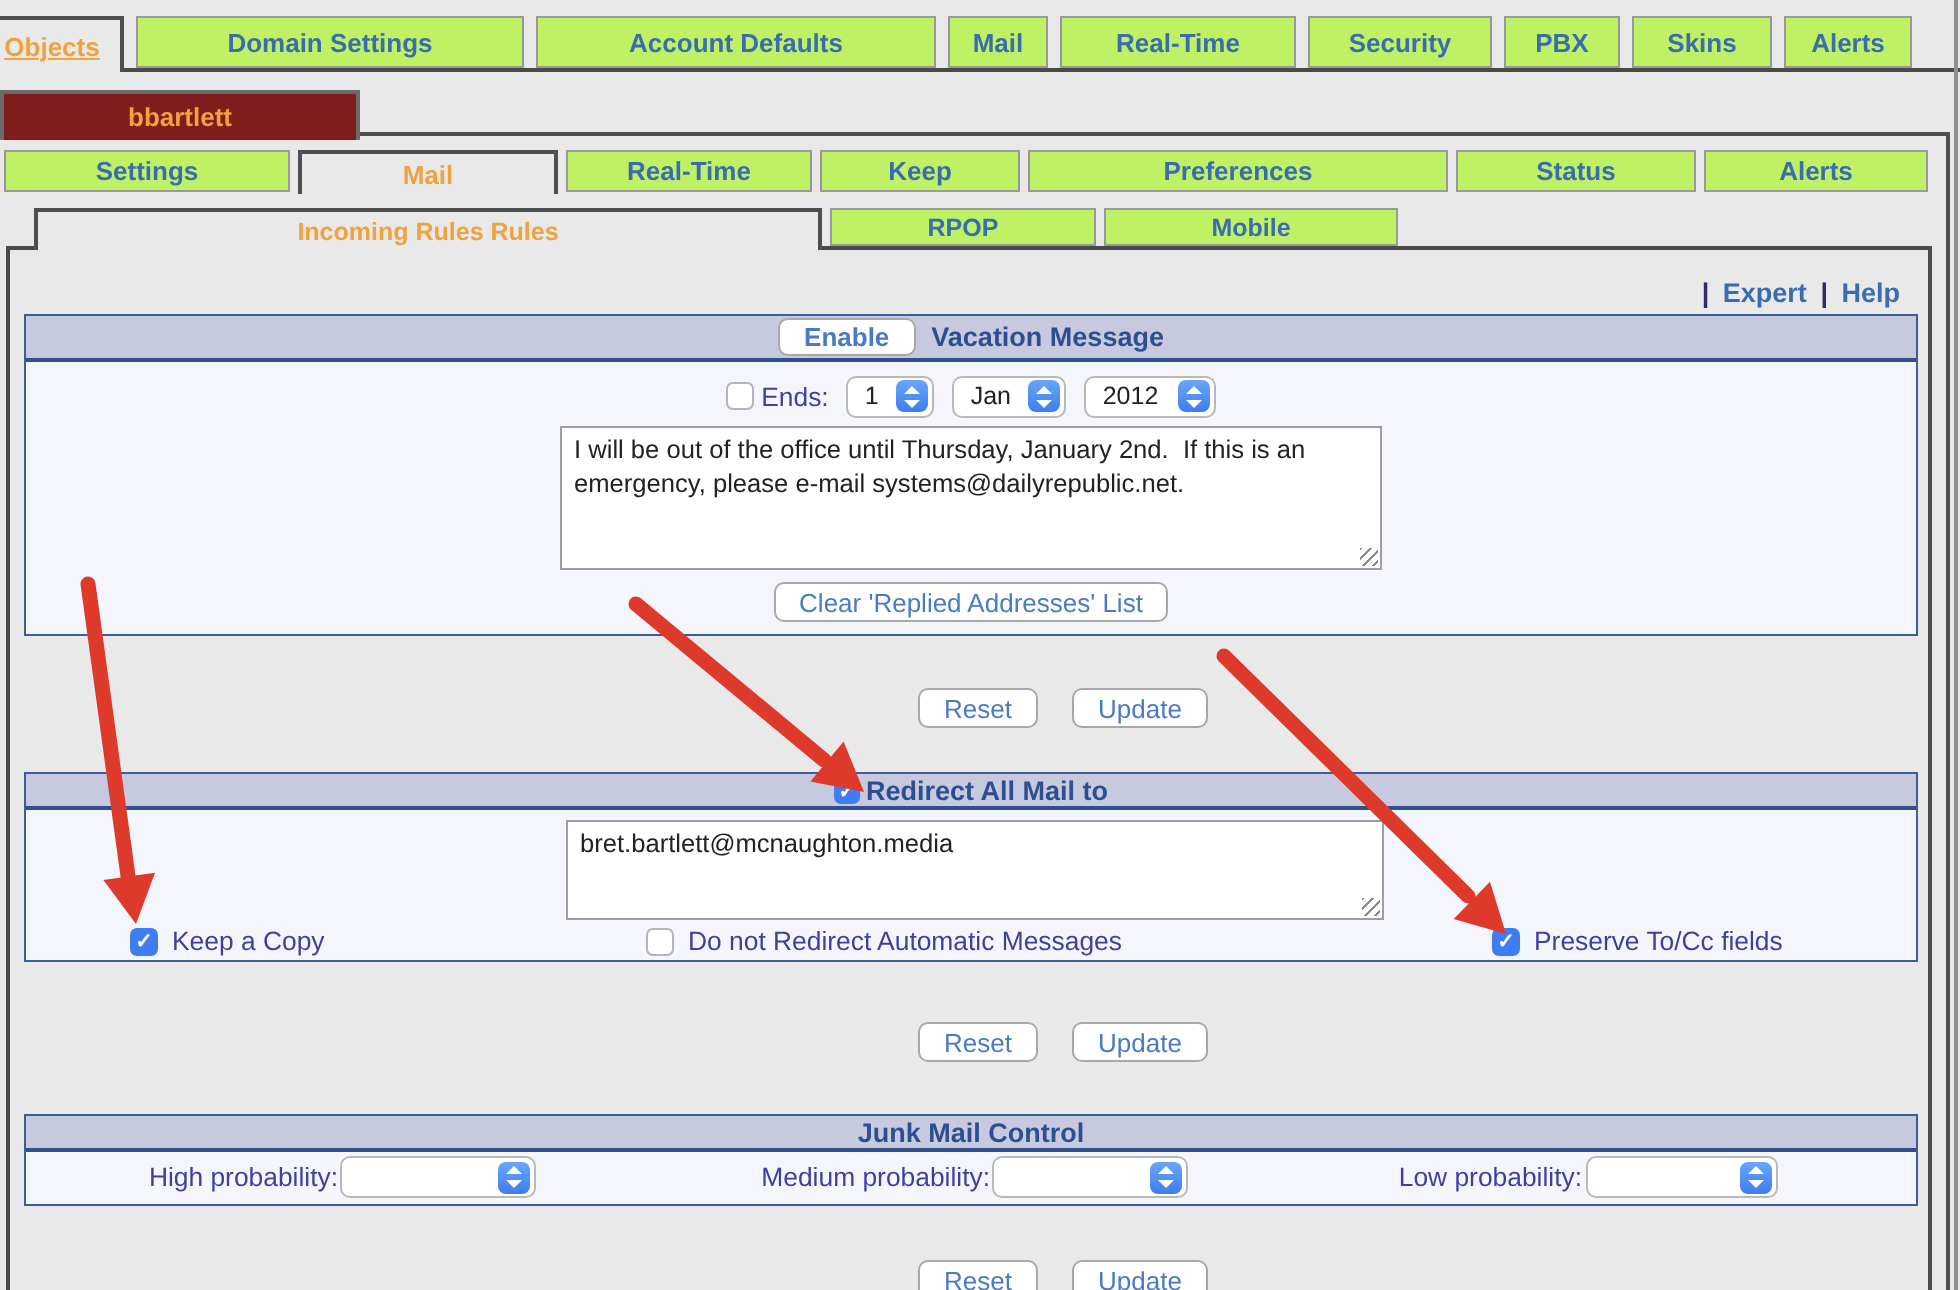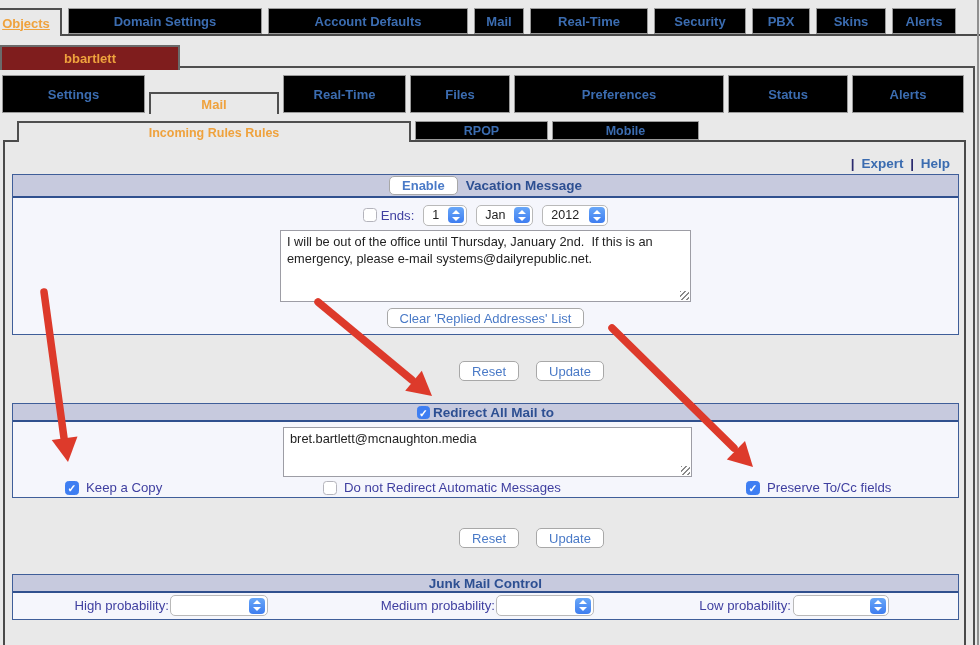--- a/index.html
+++ b/index.html
@@ -8,7 +8,7 @@
 
   
   .tabbar{display:flex;align-items:flex-end;}
-  .tab{box-sizing:border-box;background:#000000;border:1px solid #9a9a9a;
+  .tab{box-sizing:border-box;background:#bef264;border:1px solid #9a9a9a;
        color:#3b6cb0;font-weight:bold;text-align:center;cursor:default;
        display:flex;align-items:center;justify-content:center;}
   .tab.active{background:#e9e9e9;border:2px solid #4f4f4f;border-bottom:none;

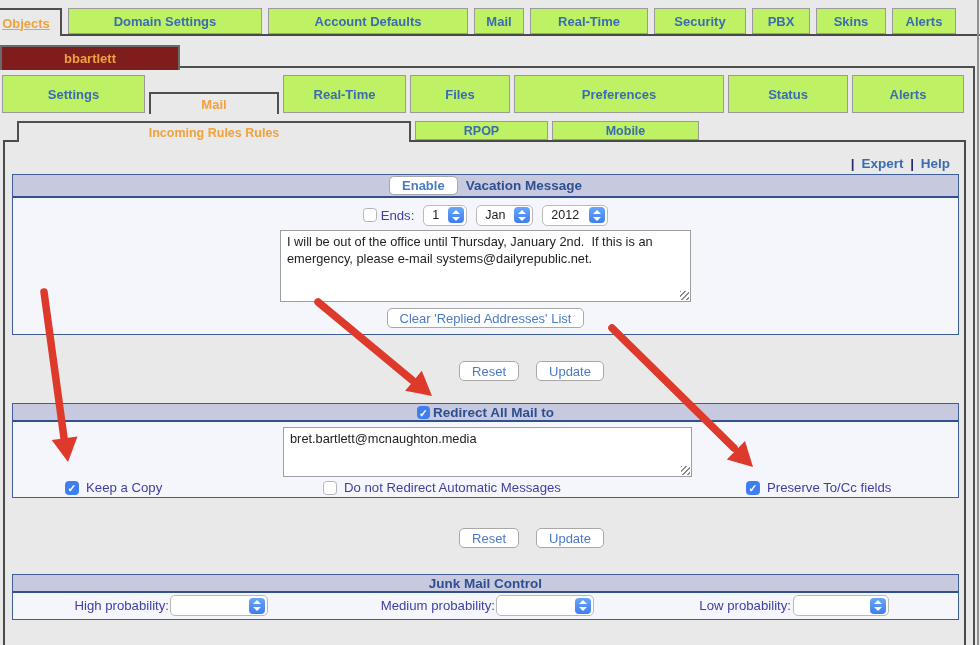--- a/index.html
+++ b/index.html
@@ -32,7 +32,7 @@
 
   
   .row3{padding:7px 0 0 2px;gap:4px;}
-  .row3 .tab{height:38px;font-size:13px;}
+  .row3 .tab{height:21px;font-size:13px;}
   .row3 .tab.active{height:22px;margin-bottom:-1px;}
 
   

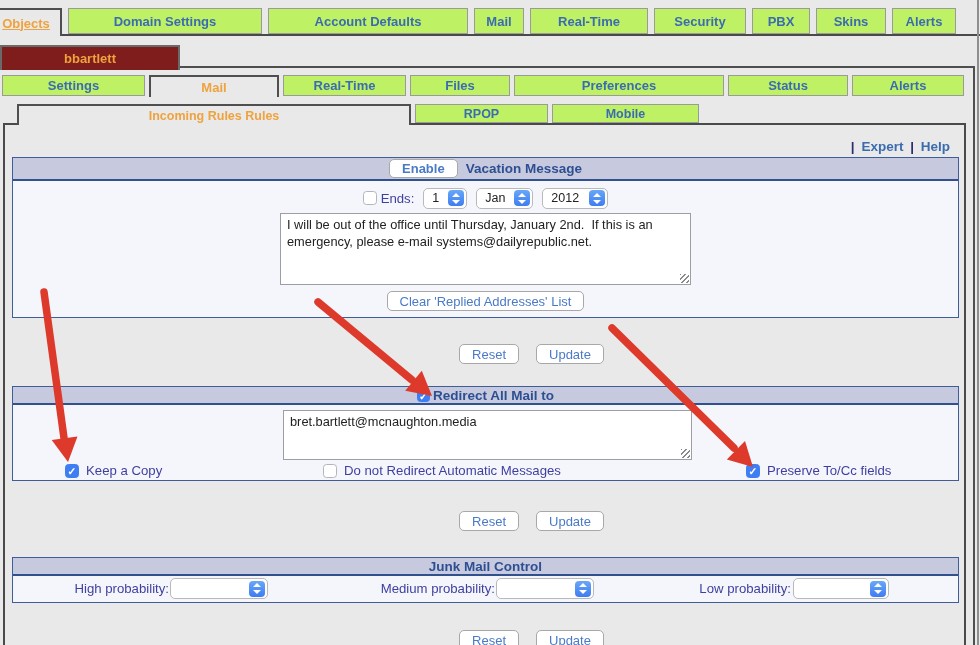--- a/index.html
+++ b/index.html
@@ -183,7 +183,7 @@
           <span>Real-Time</span>
         </div>
       <div class="tab" style="width:100px;">
-          <span>Files</span>
+          <span>Keep</span>
         </div>
       <div class="tab" style="width:210px;">
           <span>Preferences</span>

